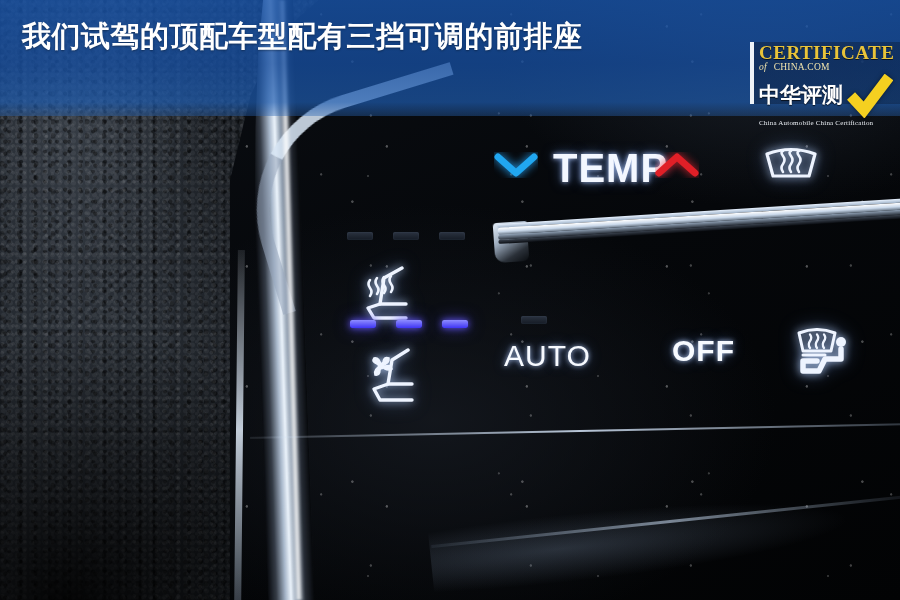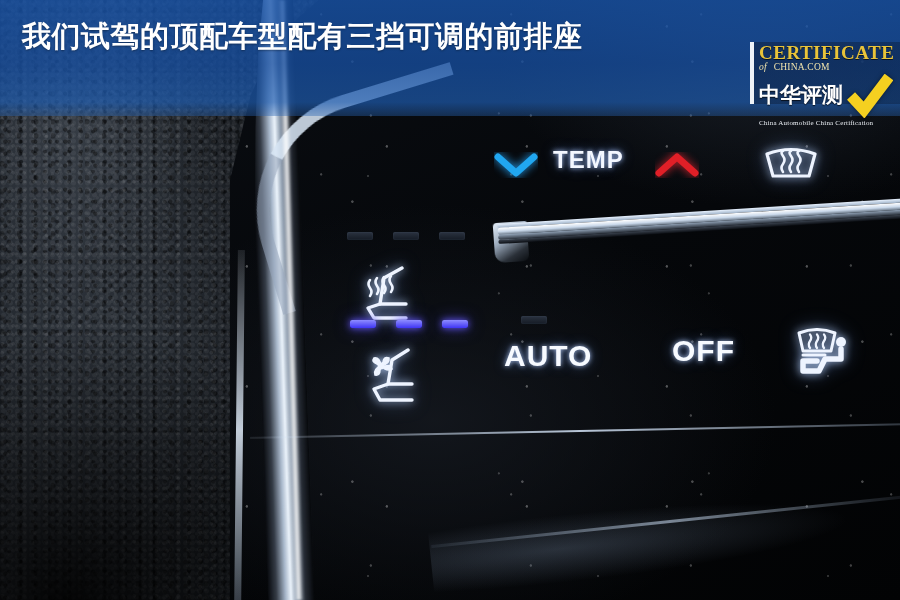--- a/index.html
+++ b/index.html
@@ -142,7 +142,7 @@
 
   .temp-label{
     position:absolute;left:553px;top:146px;
-    font-size:24px;font-weight:bold;letter-spacing:1px;
+    font-size:40px;font-weight:bold;letter-spacing:1px;
     color:#f3f7ff;
     text-shadow:0 0 5px rgba(180,205,255,.9),0 0 12px rgba(110,160,255,.5),0 1px 0 rgba(0,0,0,.6);
     font-family:"Liberation Sans","DejaVu Sans",sans-serif;

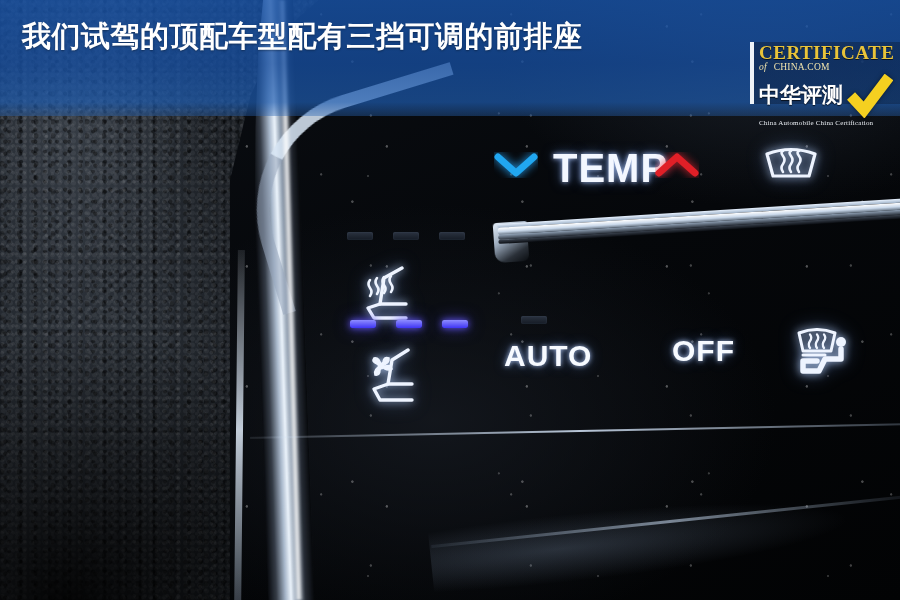--- a/index.html
+++ b/index.html
@@ -153,7 +153,7 @@
 
   .auto-label{
     position:absolute;left:504px;top:339px;
-    font-size:30px;font-weight:bold;letter-spacing:1px;color:#f7faff;
+    font-size:30px;font-weight:normal;letter-spacing:1px;color:#f7faff;
     text-shadow:0 0 5px rgba(185,210,255,.9),0 0 13px rgba(110,160,255,.45);
   }
   .off-label{

